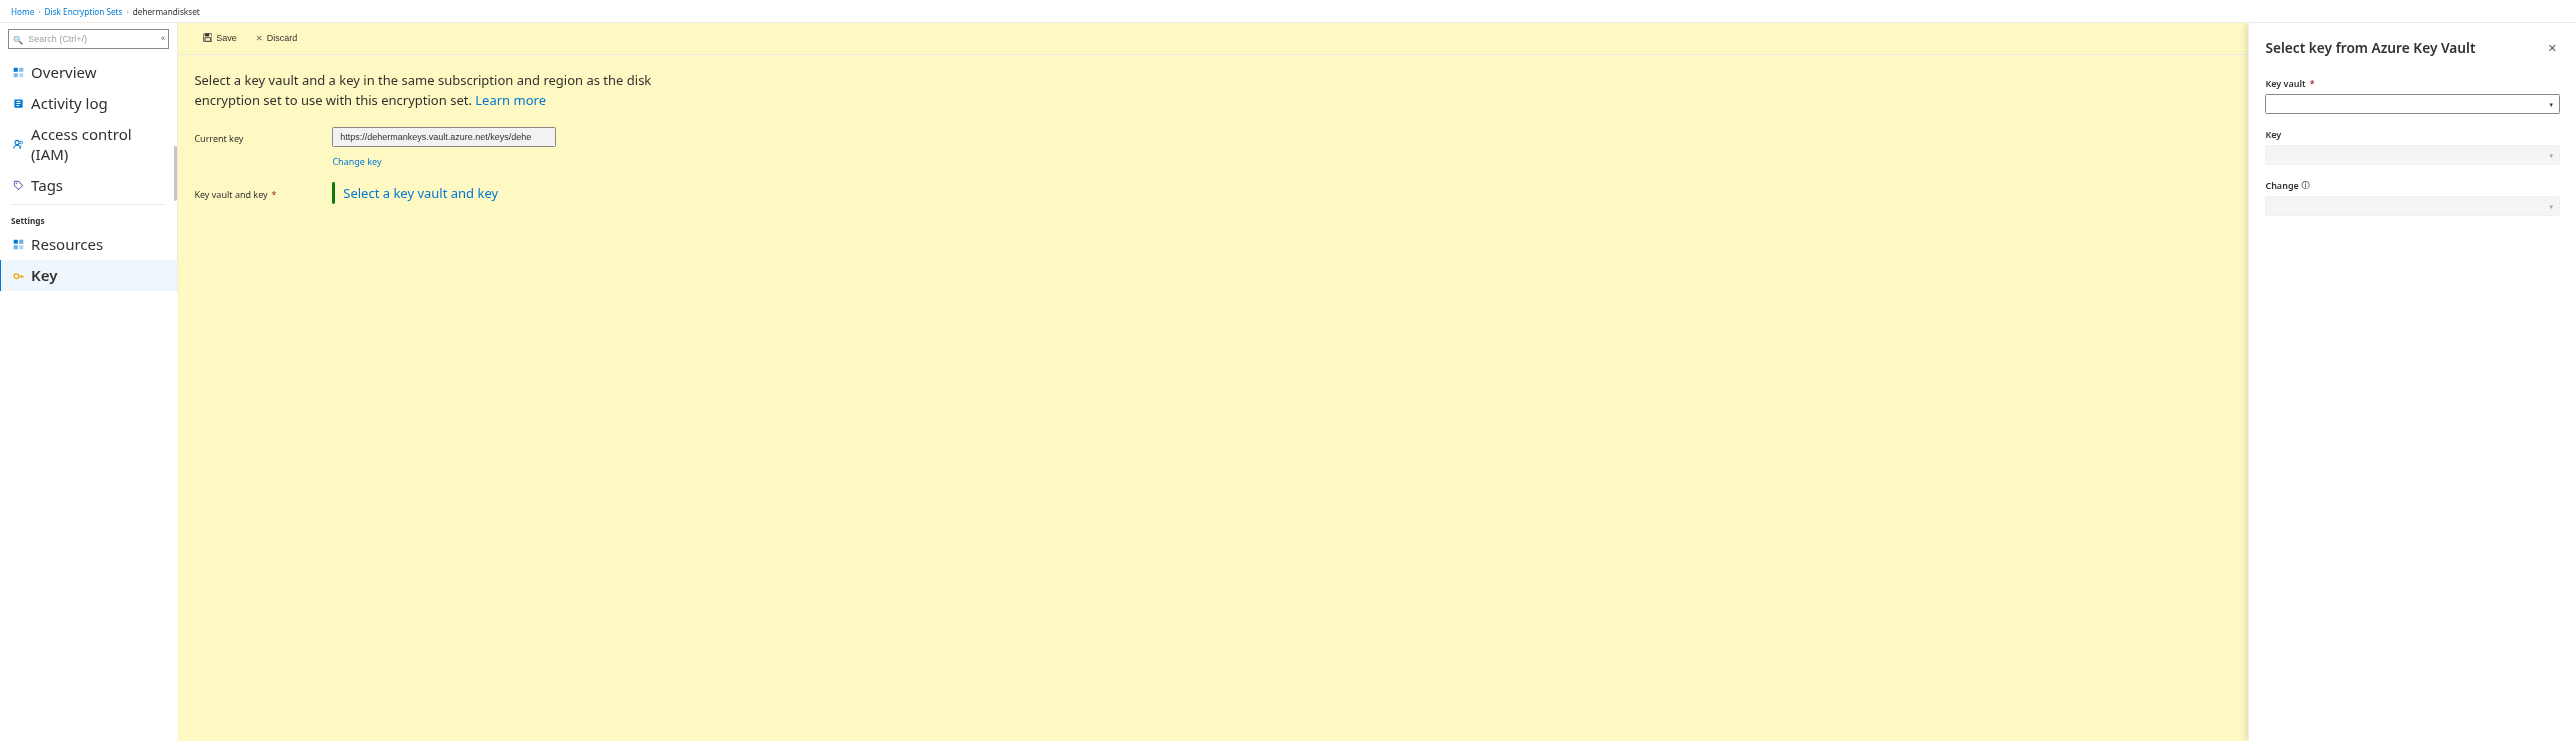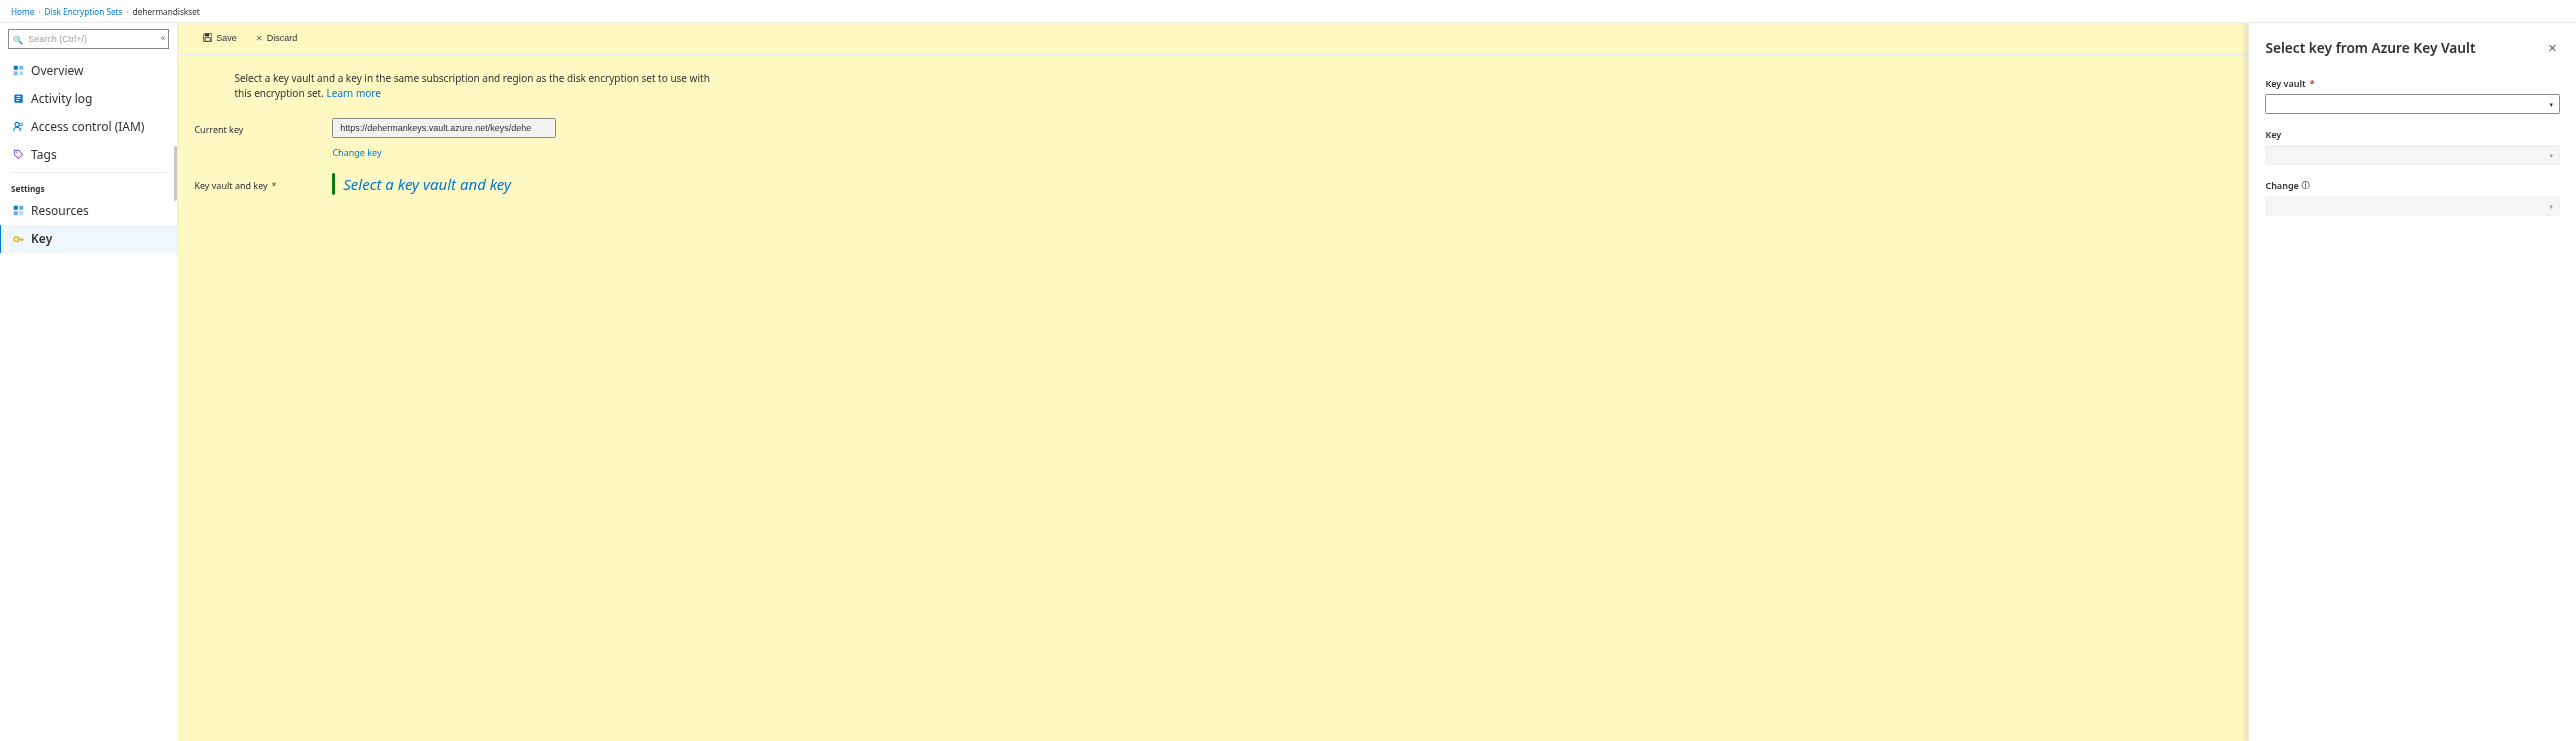--- a/index.html
+++ b/index.html
@@ -111,7 +111,7 @@
       padding: 5.5px 11px;
       cursor: pointer;
       gap: 6.8px;
-      font-size: 12px;
+      font-size: 15px;
       color: #323130;
       border-left: 1.4px solid transparent;
     }

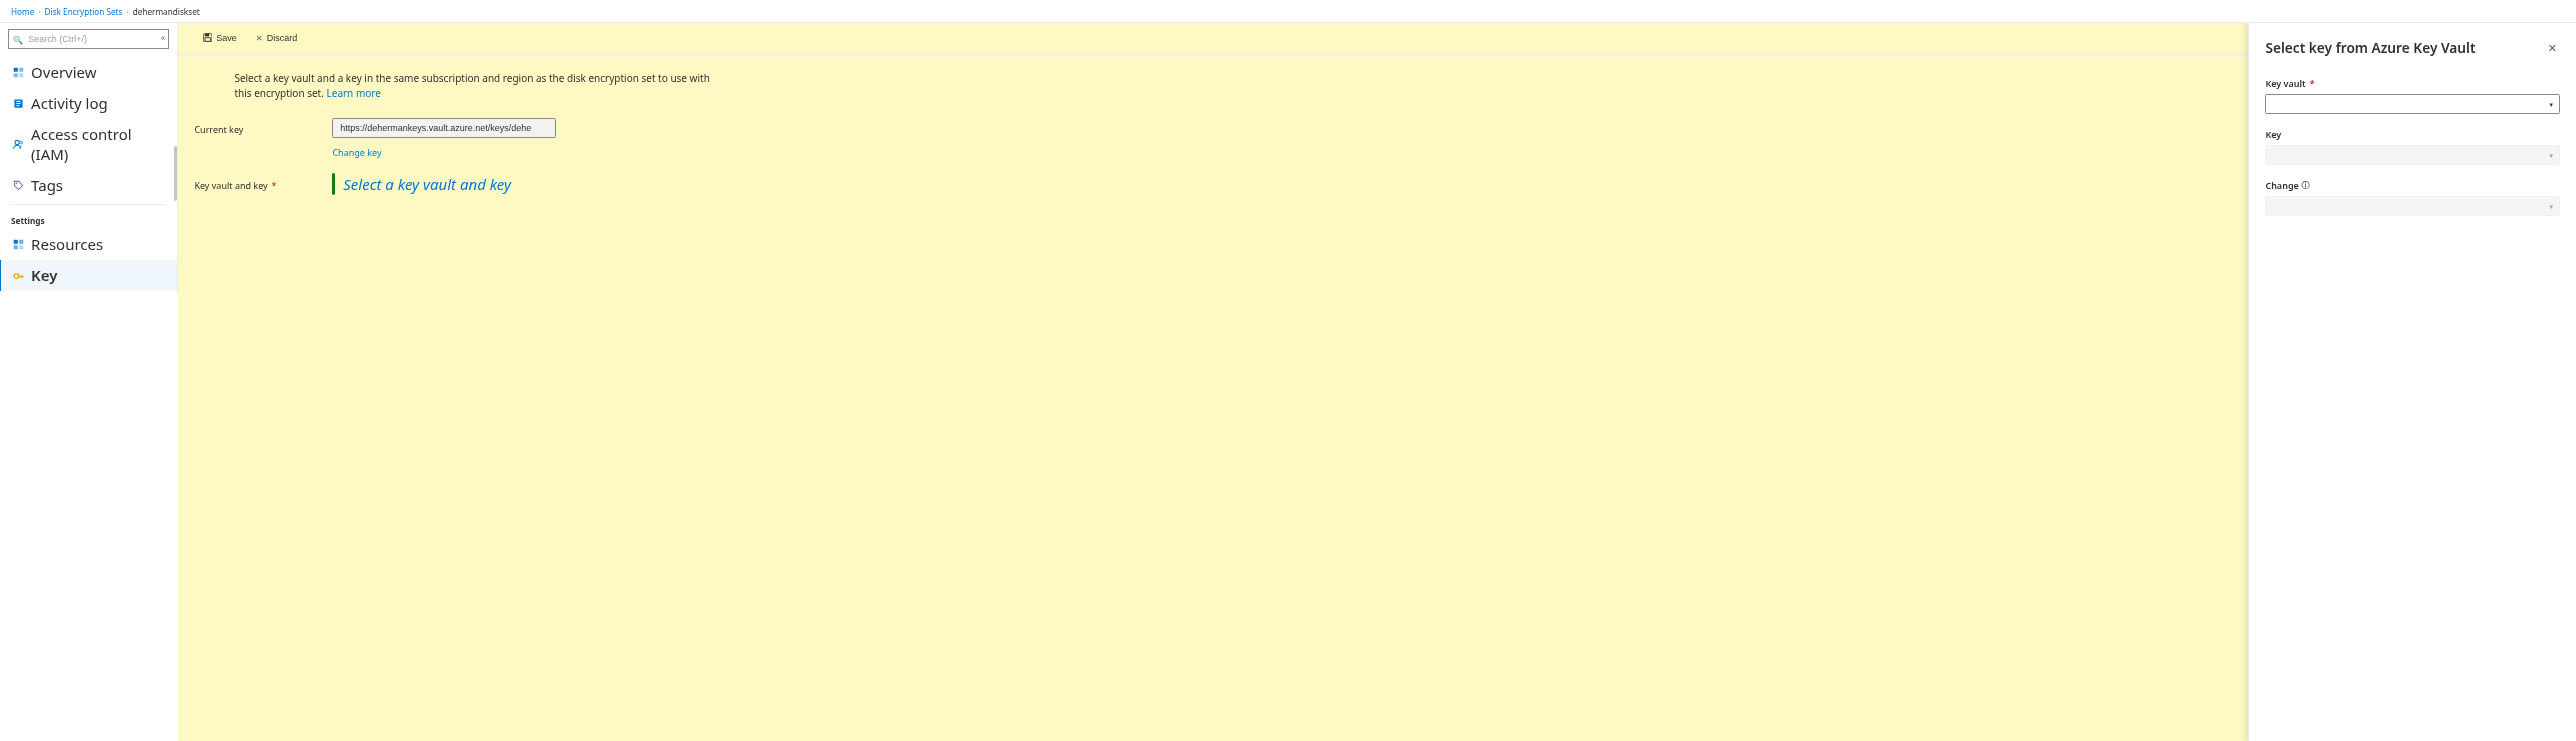--- a/index.html
+++ b/index.html
@@ -185,12 +185,11 @@
     }
 
     .description-text {
-      font-size: 10px;
+      font-size: 13px;
       color: #323130;
       margin-bottom: 16.4px;
       max-width: 478px;
       line-height: 1.5;
-      margin-left: 40px;
     }
 
     .learn-more-link {

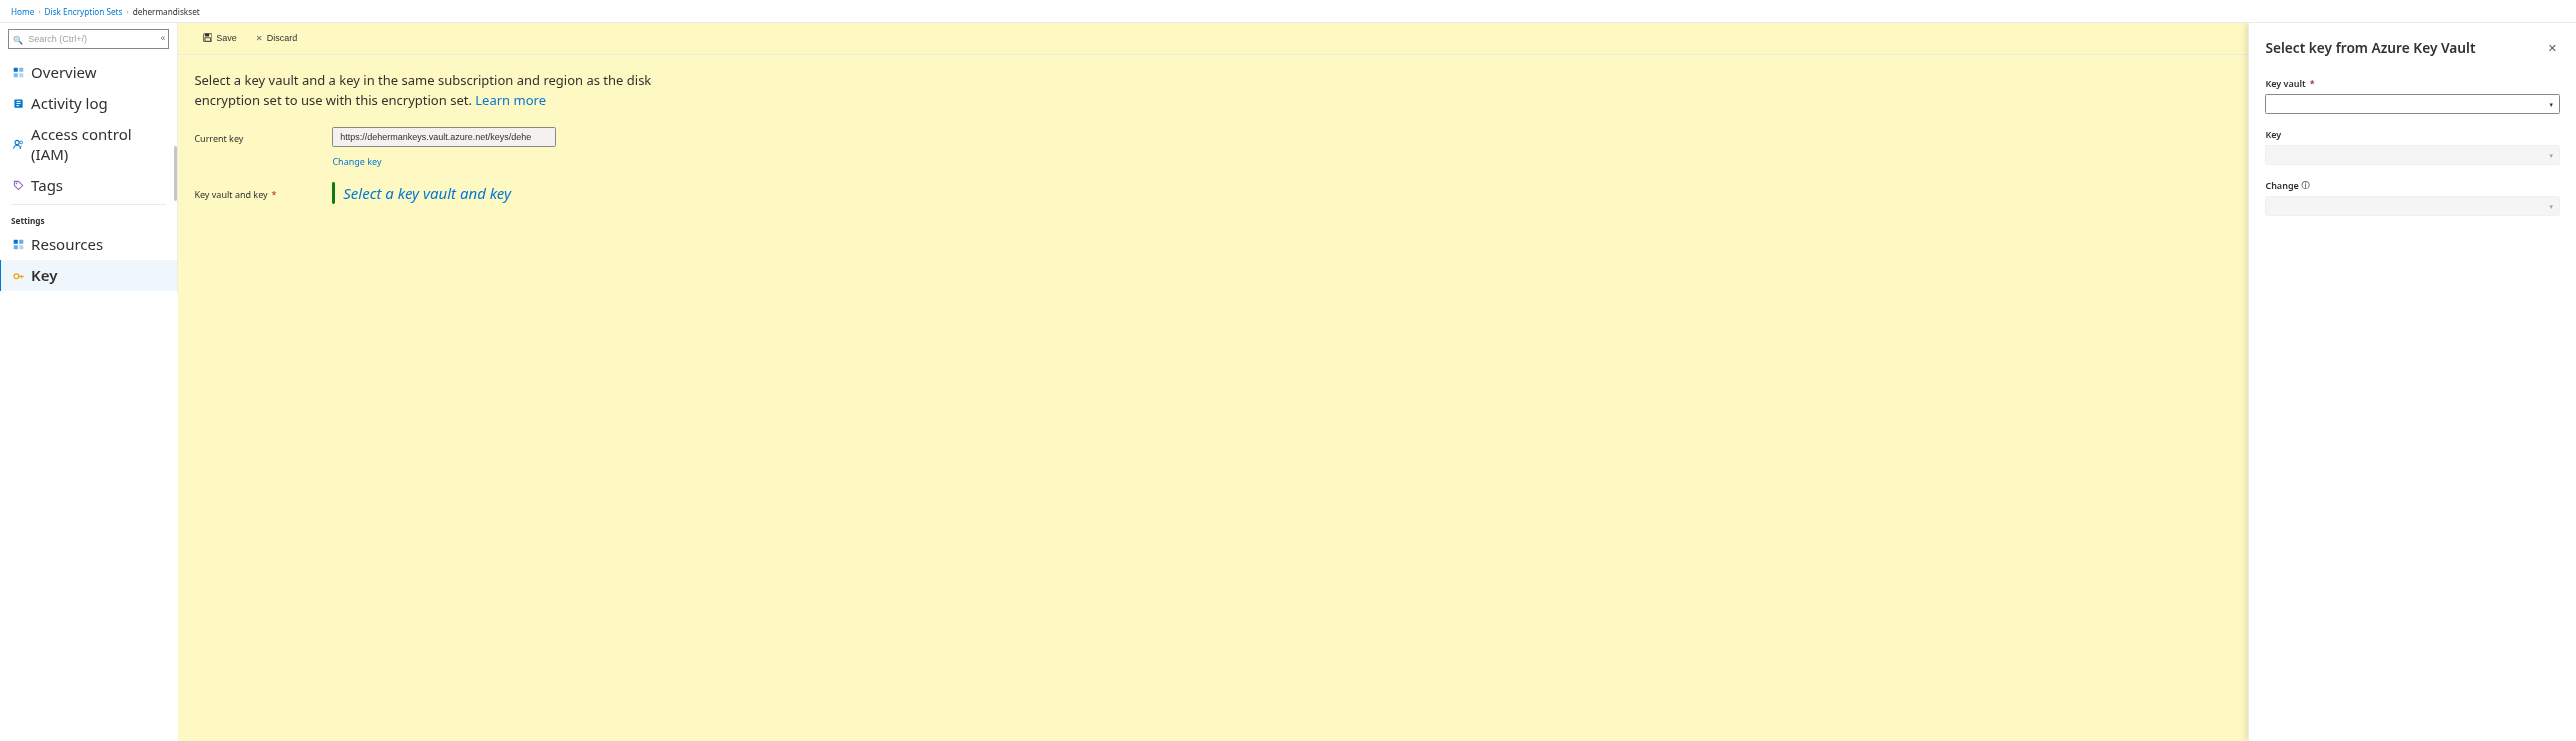--- a/index.html
+++ b/index.html
@@ -252,8 +252,7 @@
       color: #0078d4;
       text-decoration: none;
       cursor: pointer;
-      font-size: 15px;
-      font-style: italic;
+      font-size: 13px;
     }
 
     .required-star {

